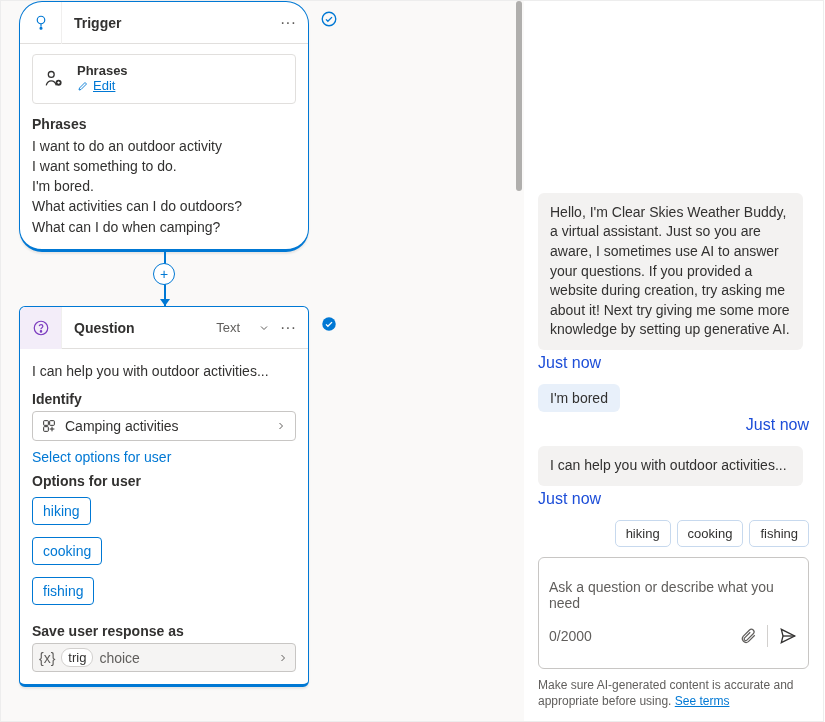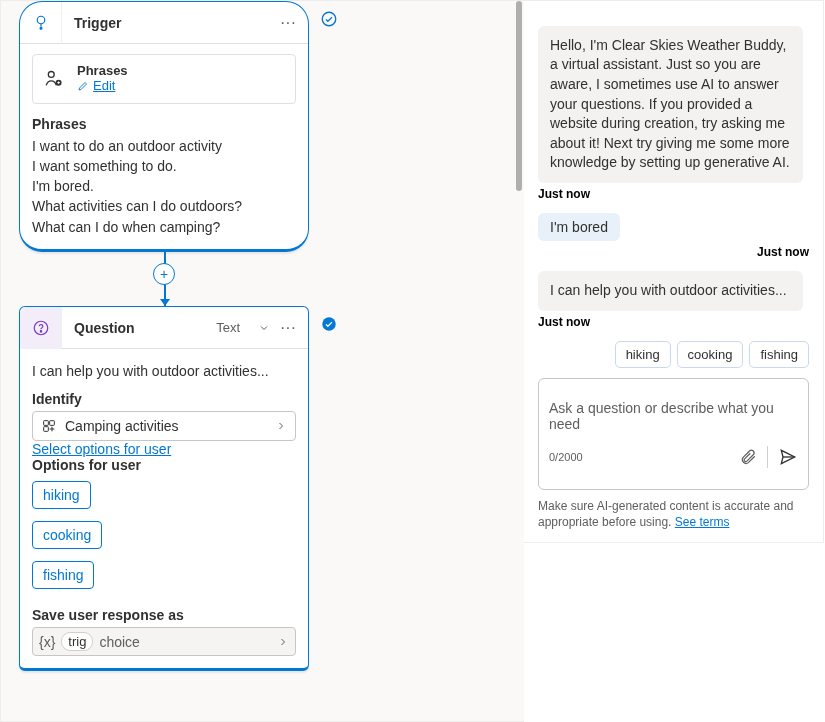--- a/index.html
+++ b/index.html
@@ -29,7 +29,7 @@
     position: absolute;
     left: 524px; top: 0;
     width: 300px;
-    height: 543px;
+    height: 722px;
     background: #fff;
     border: 1px solid #ededed;
     border-left: none;

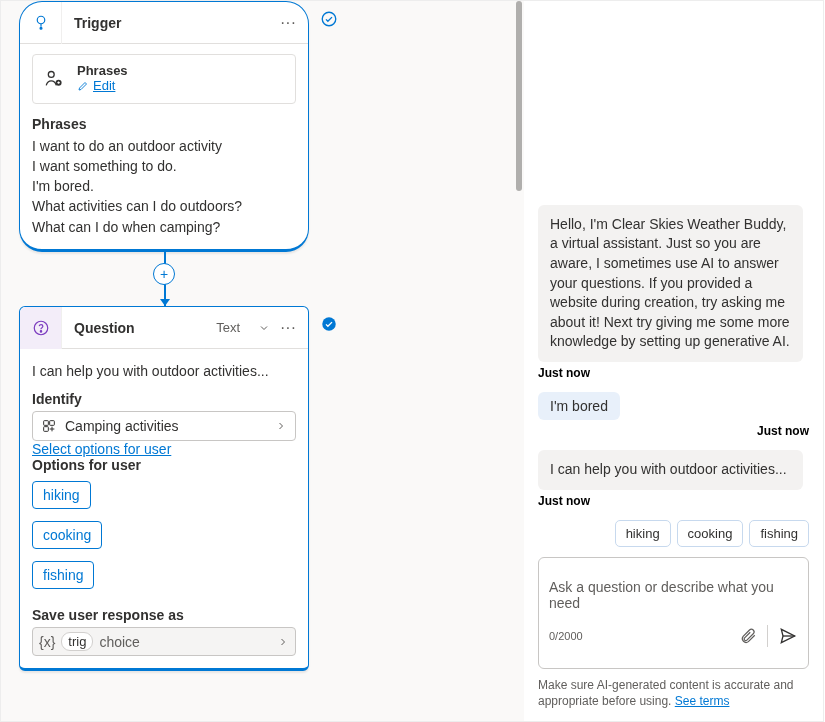--- a/index.html
+++ b/index.html
@@ -216,7 +216,7 @@
     margin-bottom: 4px;
     max-width: 265px;
   }
-  .ts { font-size: 12px; color: #000000; margin-bottom: 12px; font-weight: bold; }
+  .ts { font-size: 16px; color: #1d4ed8; margin-bottom: 12px; }
   .ts-right { text-align: right; }
   .user-bubble {
     align-self: flex-end;

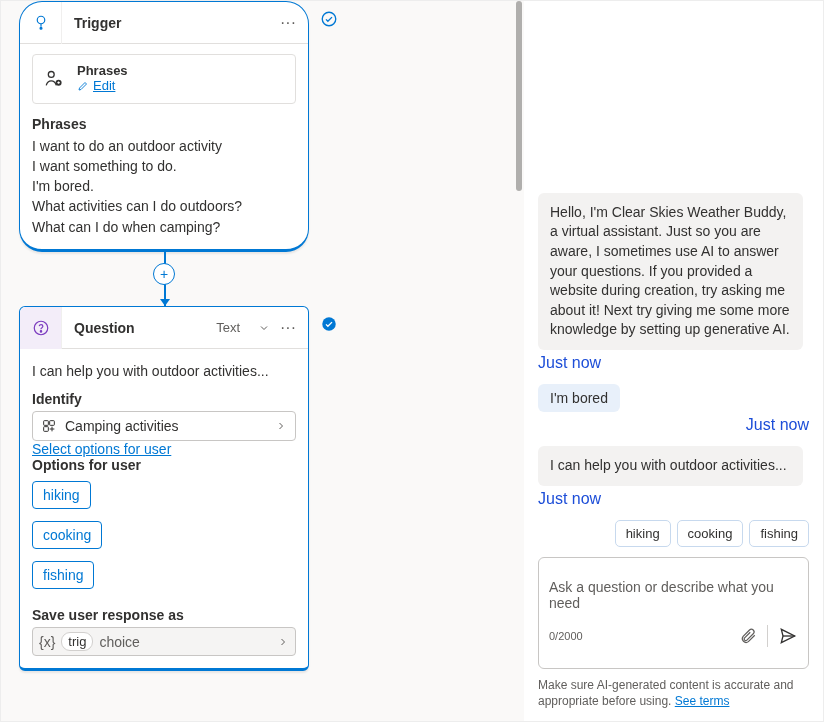--- a/index.html
+++ b/index.html
@@ -134,7 +134,7 @@
     color:#323130;
   }
   .identify-box .chev { margin-left: auto; color:#605e5c; }
-  .link { color: #0078d4; font-size: 14px; margin: 0 0; cursor: pointer; text-decoration: underline; }
+  .link { color: #0078d4; font-size: 14px; margin: 8px 0; cursor: pointer; }
   .chip {
     display: inline-block;
     border: 1px solid #0078d4;

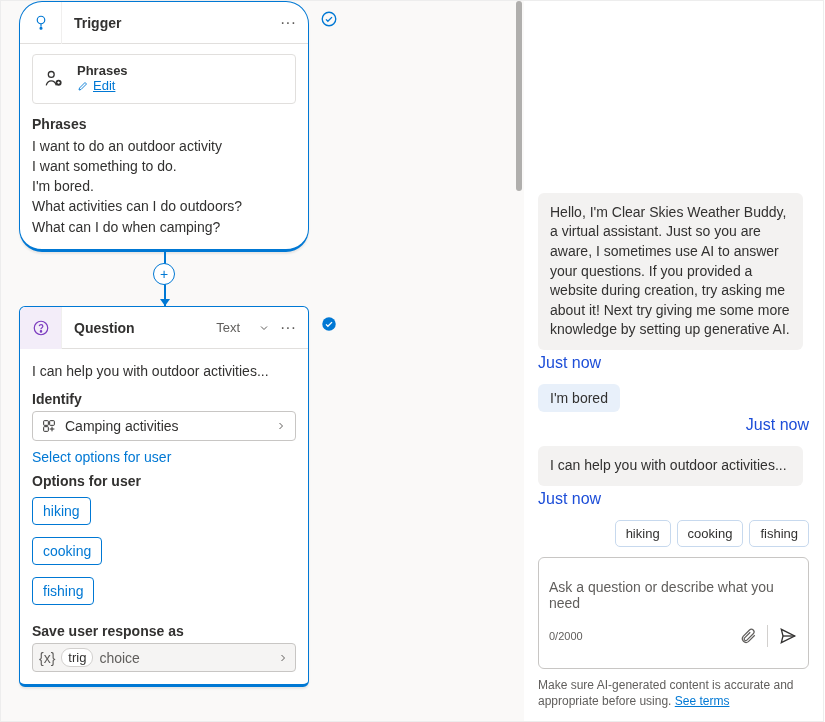--- a/index.html
+++ b/index.html
@@ -249,7 +249,7 @@
   }
   .compose-ph { color: #605e5c; font-size: 14px; min-height: 40px; }
   .compose-row { display:flex; align-items:center; margin-top:6px;}
-  .counter { font-size: 11px; color: #605e5c; flex:1;}
+  .counter { font-size: 14px; color: #605e5c; flex:1;}
   .compose-icons { display:flex; gap:10px; align-items:center;}
   .vbar { width:1px; height:22px; background:#d2d0ce; }
   .footnote {

